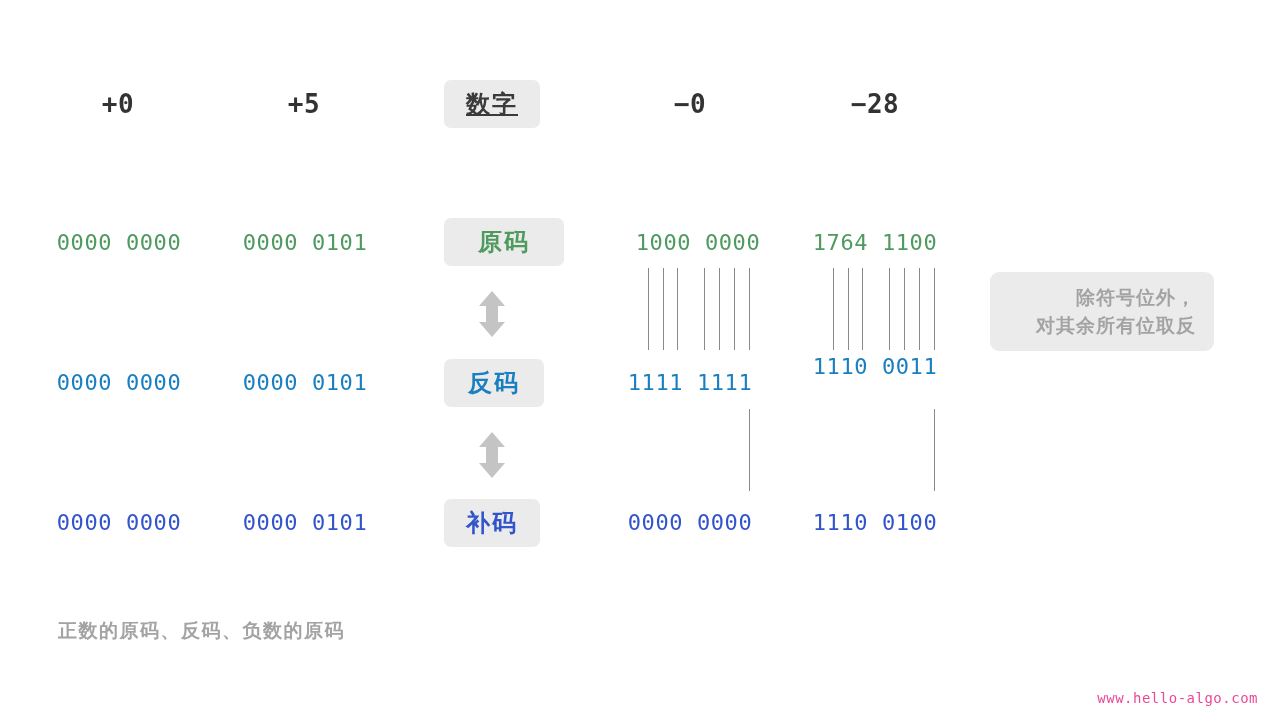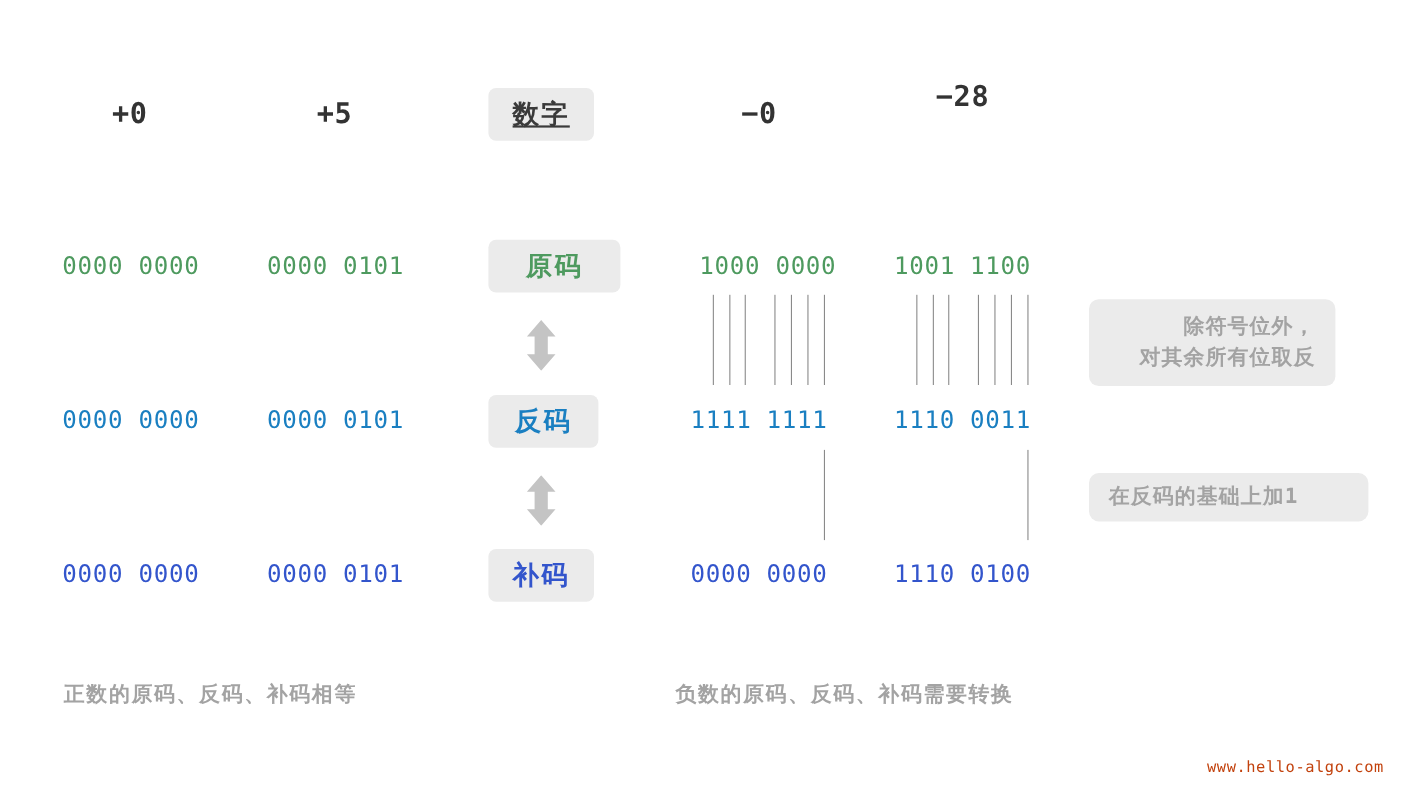--- a/index.html
+++ b/index.html
@@ -136,7 +136,7 @@
 
   <div class="cell numlabel" style="left:630px; top:84px; width:120px; height:40px;">−0</div>
 
-  <div class="cell numlabel" style="left:815px; top:68px; width:120px; height:40px;">−28</div>
+  <div class="cell numlabel" style="left:815px; top:84px; width:120px; height:40px;">−28</div>
 
   <div class="cell binary c-green" style="left:48px; top:224px; width:142px; height:36px;">0000 0000</div>
 

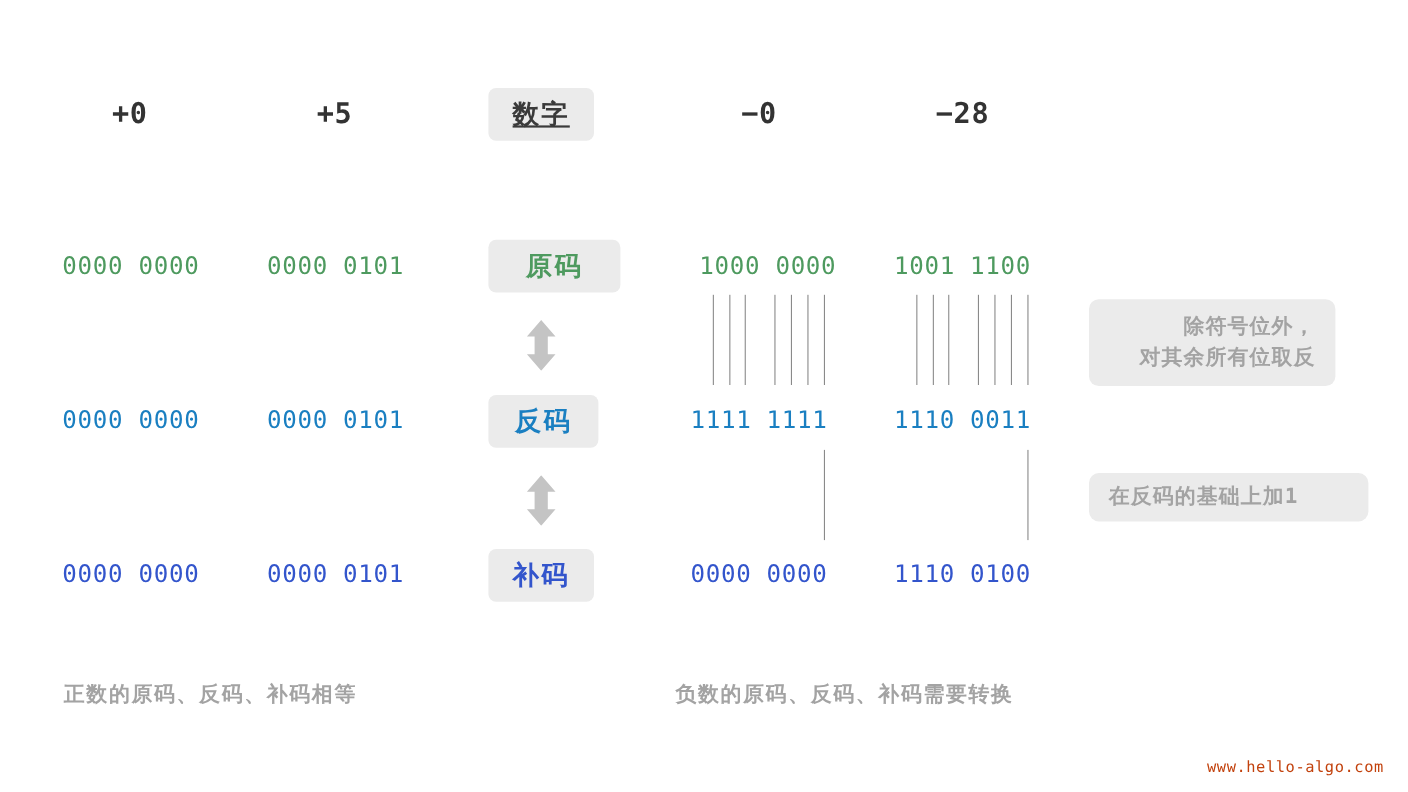--- a/index.html
+++ b/index.html
@@ -146,7 +146,7 @@
 
   <div class="cell binary c-green" style="left:627px; top:224px; width:142px; height:36px;">1000 0000</div>
 
-  <div class="cell binary c-green" style="left:804px; top:224px; width:142px; height:36px;">1001 1100</div>
+  <div class="cell binary c-green" style="left:804px; top:224px; width:142px; height:36px;">1764 1100</div>
 
   <div class="dblarrow" style="left:477px; top:291px;">
     <svg width="30" height="46" viewBox="0 0 30 46">

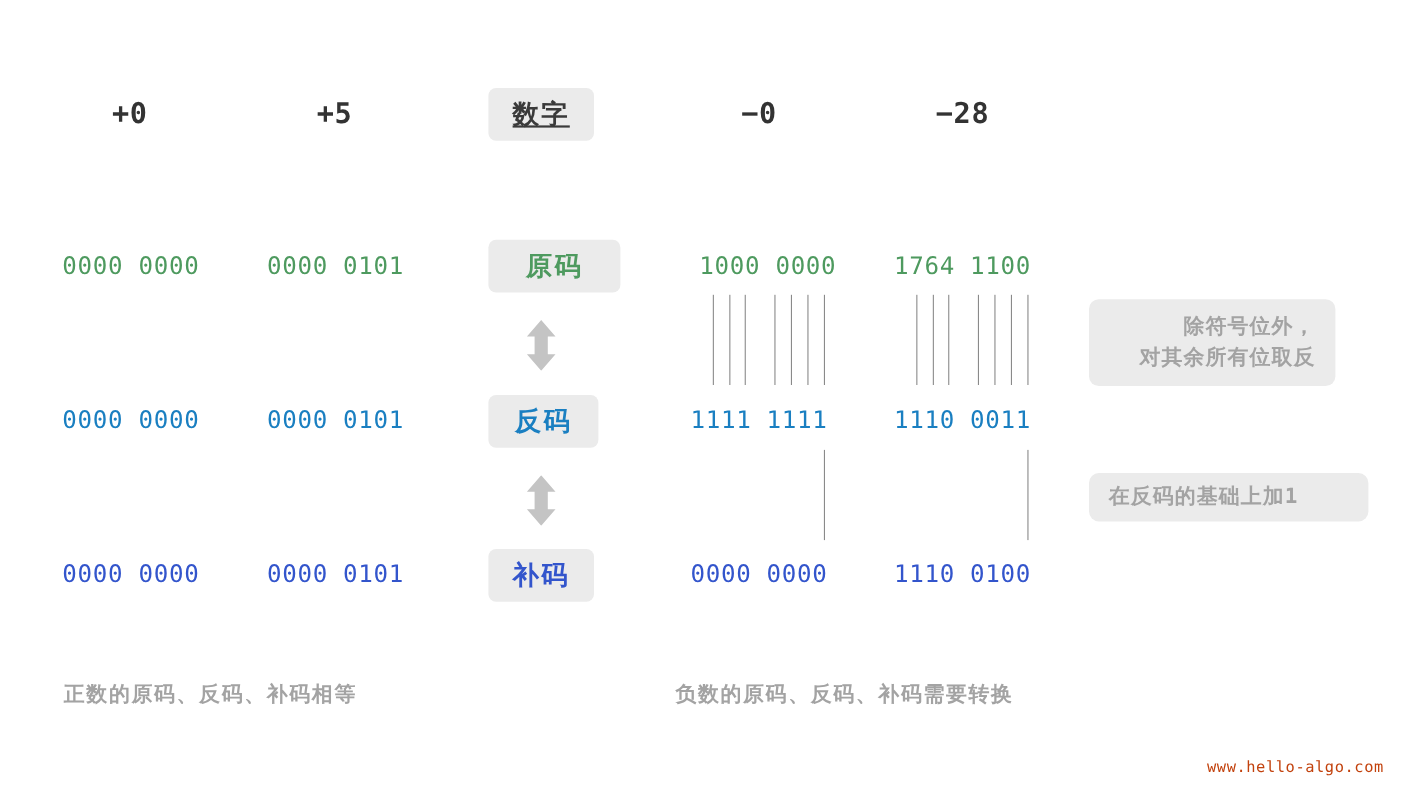--- a/index.html
+++ b/index.html
@@ -183,7 +183,7 @@
 
   <div class="cell binary c-blue" style="left:619px; top:364px; width:142px; height:36px;">1111 1111</div>
 
-  <div class="cell binary c-blue" style="left:804px; top:364px; width:142px; height:36px;">1110 0011</div>
+  <div class="cell binary c-blue" style="left:804px; top:348px; width:142px; height:36px;">1110 0011</div>
 
   <div class="dblarrow" style="left:477px; top:432px;">
     <svg width="30" height="46" viewBox="0 0 30 46">

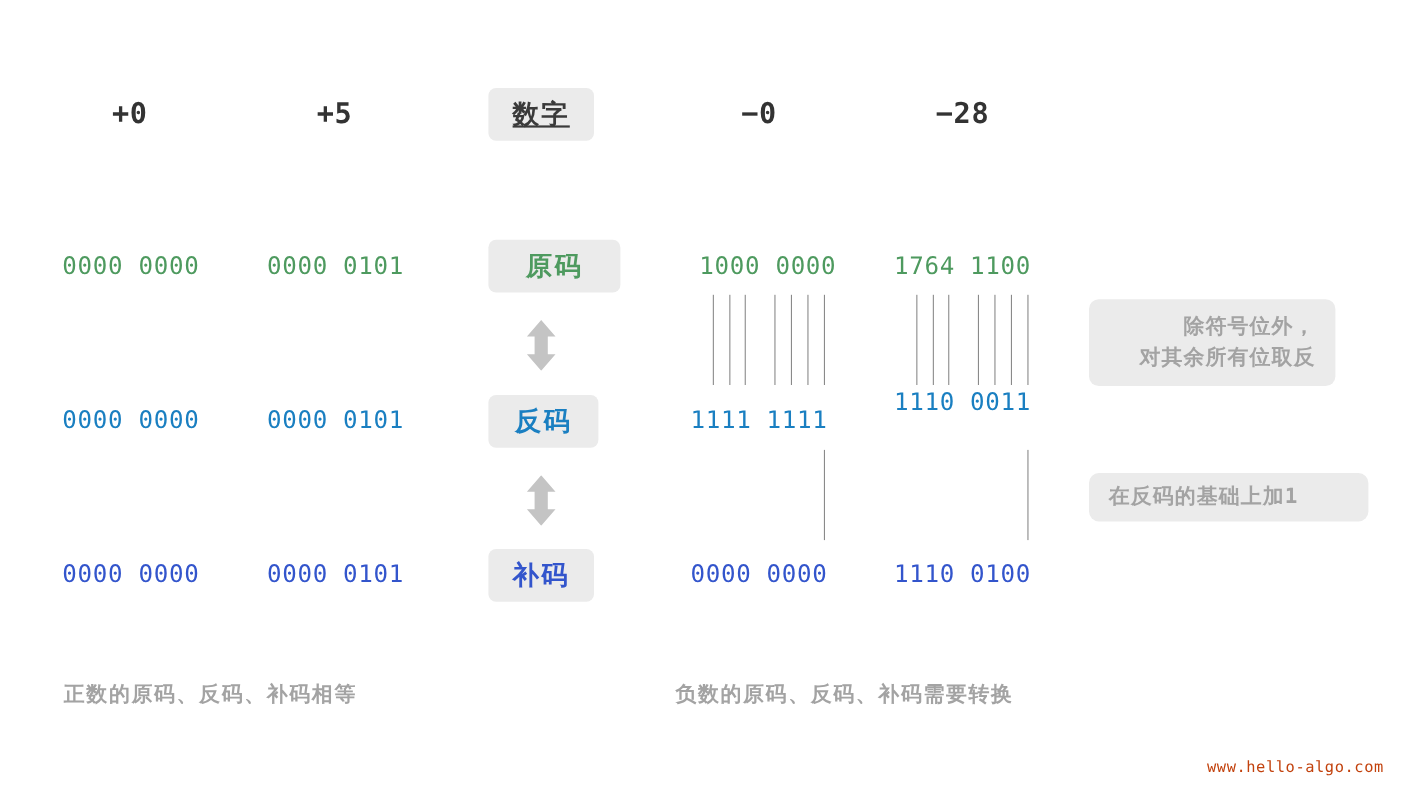--- a/index.html
+++ b/index.html
@@ -194,11 +194,6 @@
   <div class="tick" style="left:749px; top:409px; height:82px;"></div>
   <div class="tick" style="left:934px; top:409px; height:82px;"></div>
 
-  <div class="note" style="left:990px; top:430px; width:254px; height:44px;">
-    <span>
-      <span>在反码的基础上加</span><span class="mono-one">1</span>
-    </span>
-  </div>
 
   <div class="cell binary c-indigo" style="left:48px; top:504px; width:142px; height:36px;">0000 0000</div>
 

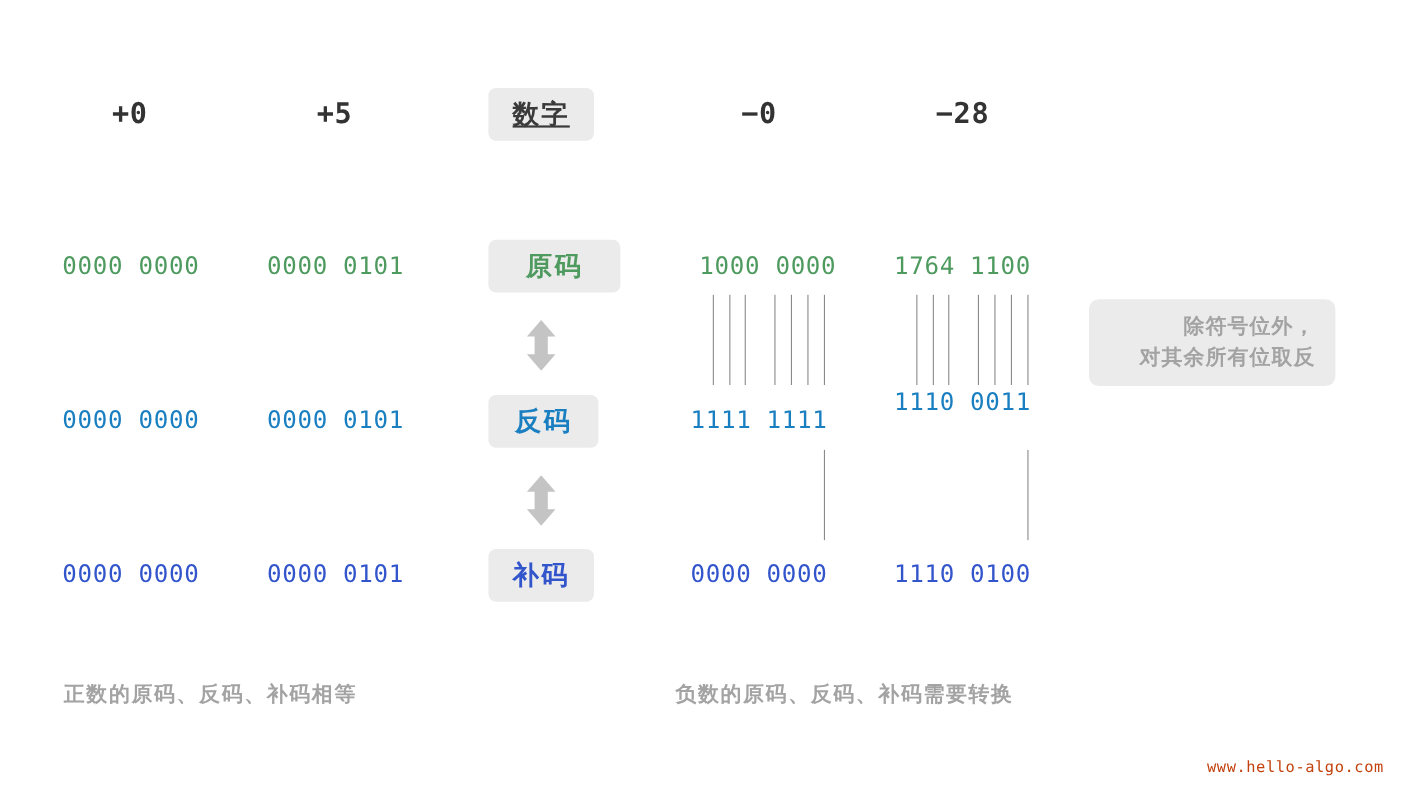--- a/index.html
+++ b/index.html
@@ -205,7 +205,7 @@
 
   <div class="cell binary c-indigo" style="left:804px; top:504px; width:142px; height:36px;">1110 0100</div>
 
-  <div class="caption" style="left:58px; top:618px;">正数的原码、反码、补码相等</div>
+  <div class="caption" style="left:58px; top:618px;">正数的原码、反码、负数的原码</div>
 
   <div class="caption" style="left:614px; top:618px;">负数的原码、反码、补码需要转换</div>
 

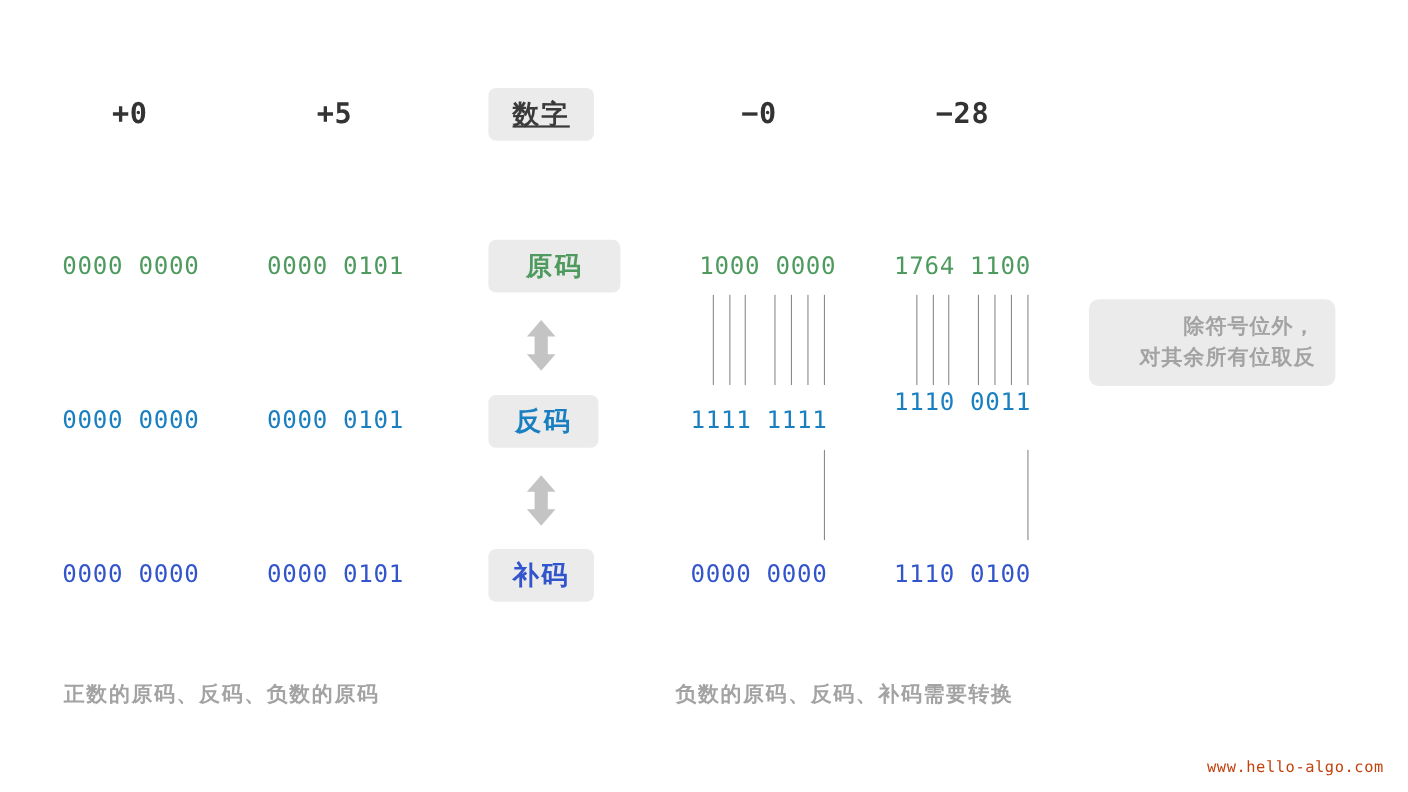--- a/index.html
+++ b/index.html
@@ -207,7 +207,6 @@
 
   <div class="caption" style="left:58px; top:618px;">正数的原码、反码、负数的原码</div>
 
-  <div class="caption" style="left:614px; top:618px;">负数的原码、反码、补码需要转换</div>
 
   <div class="watermark">www.hello-algo.com</div>
 

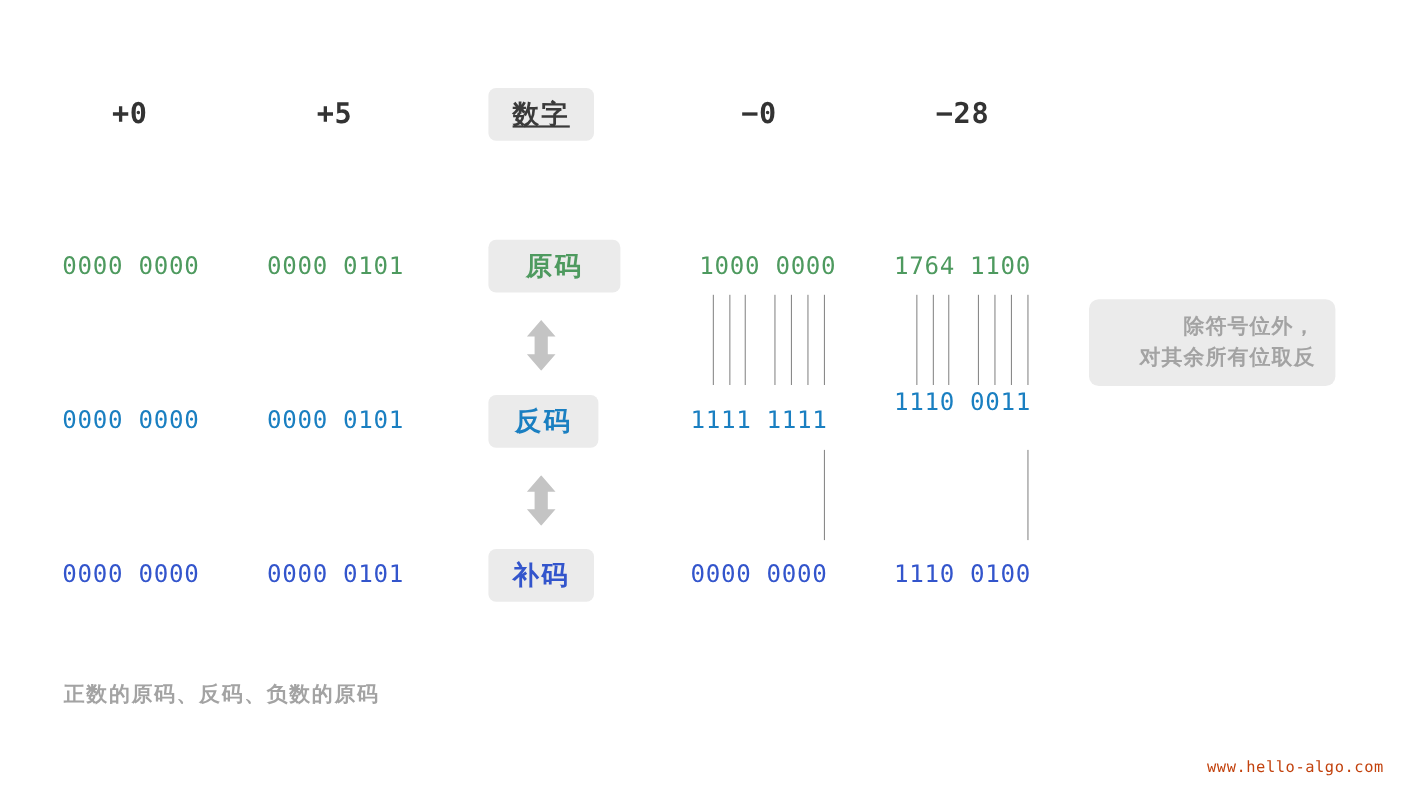--- a/index.html
+++ b/index.html
@@ -103,7 +103,7 @@
     position: absolute;
     right: 22px;
     bottom: 14px;
-    color: #c2410c;
+    color: #ec4899;
     font-family: "DejaVu Sans Mono", "Liberation Mono", monospace;
     font-size: 14px;
     letter-spacing: 0.5px;

